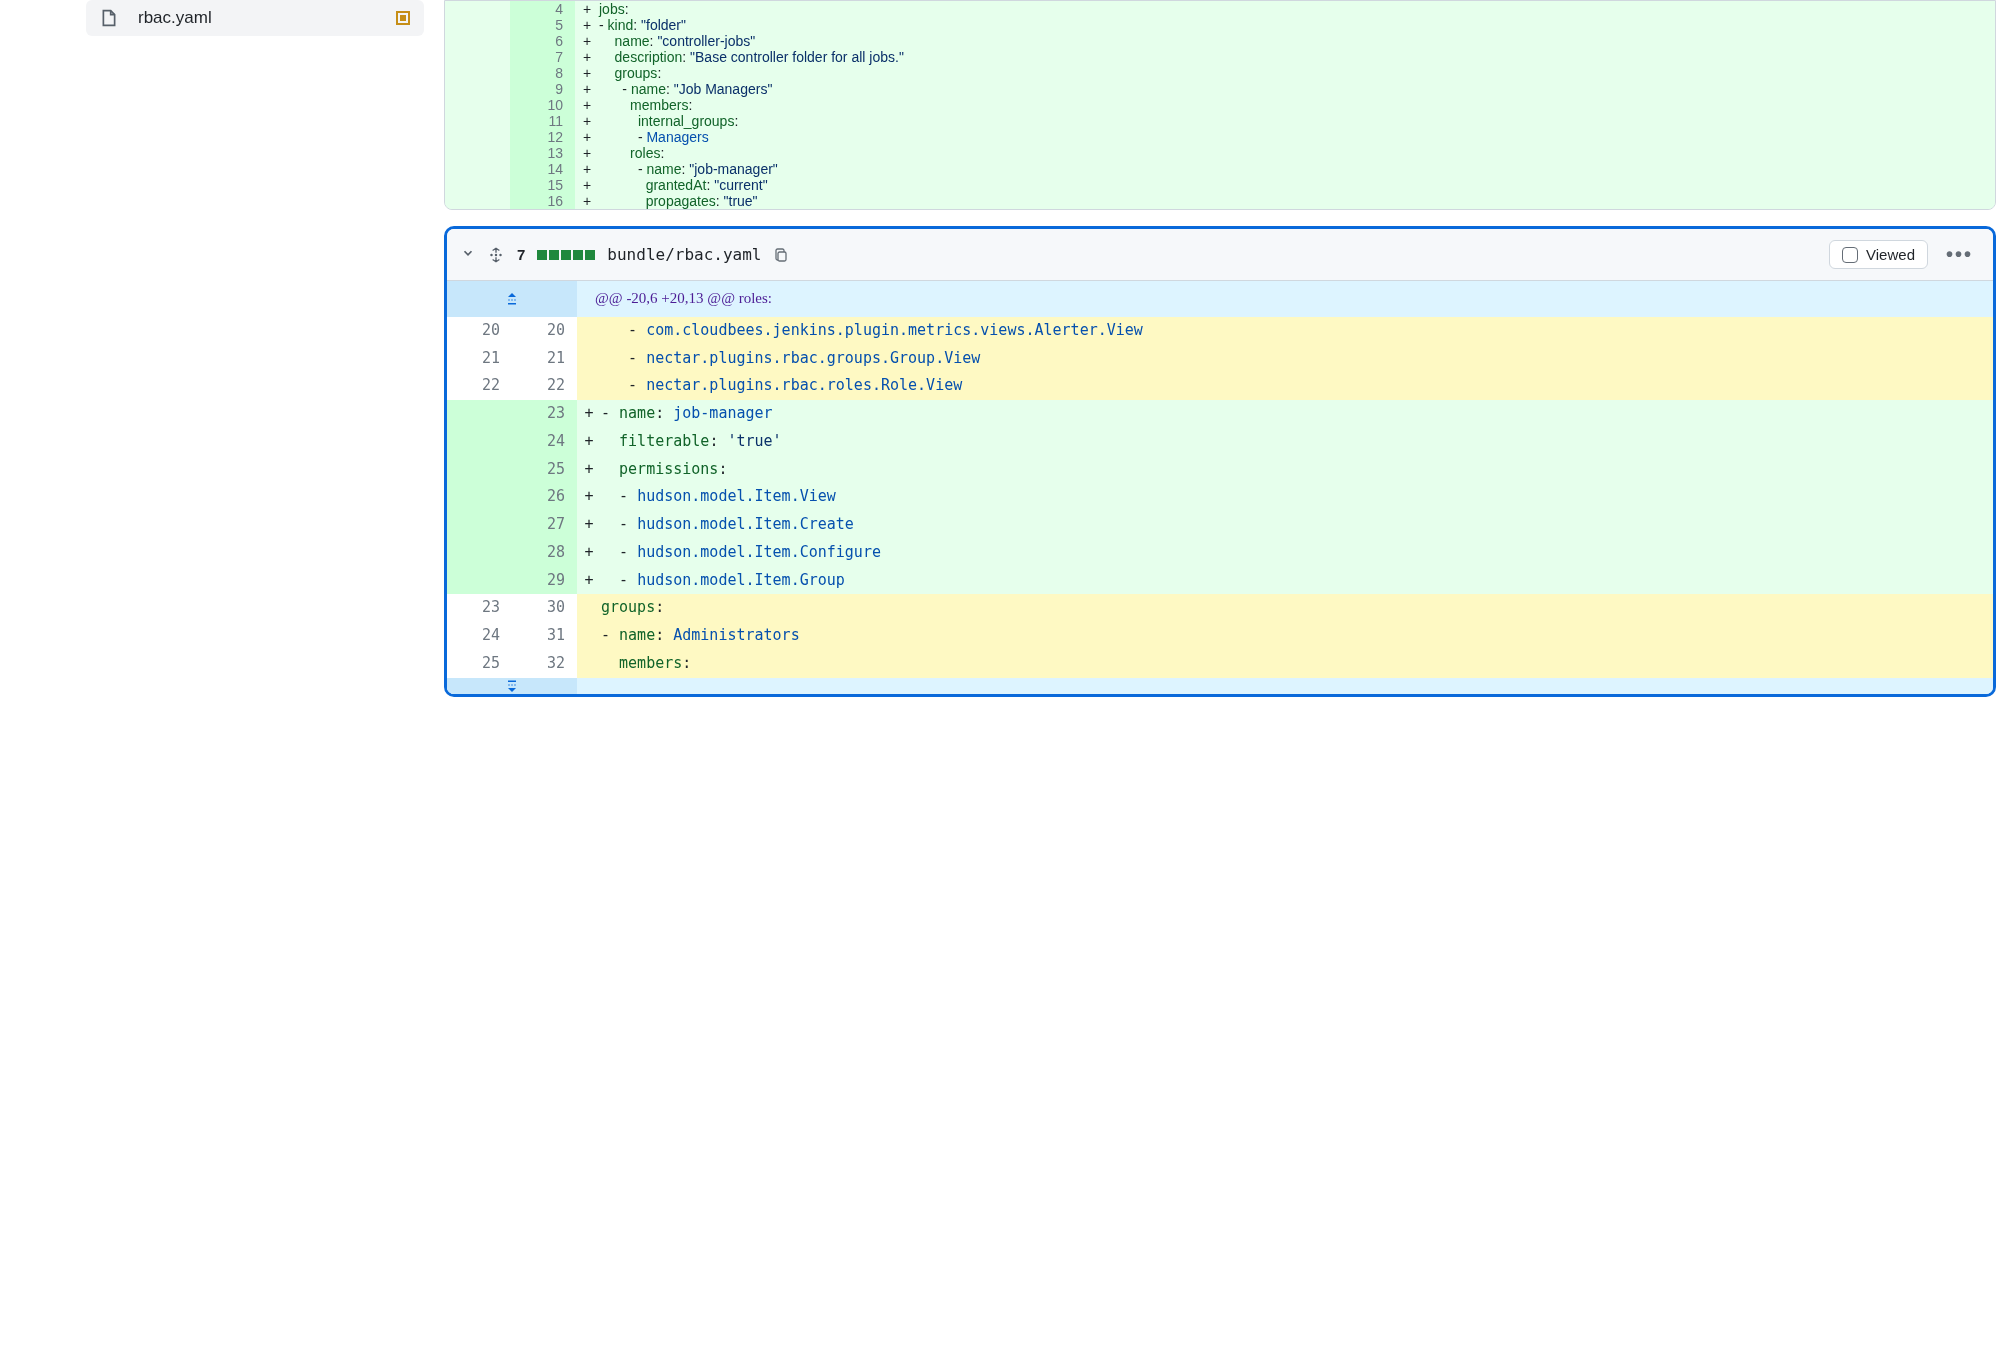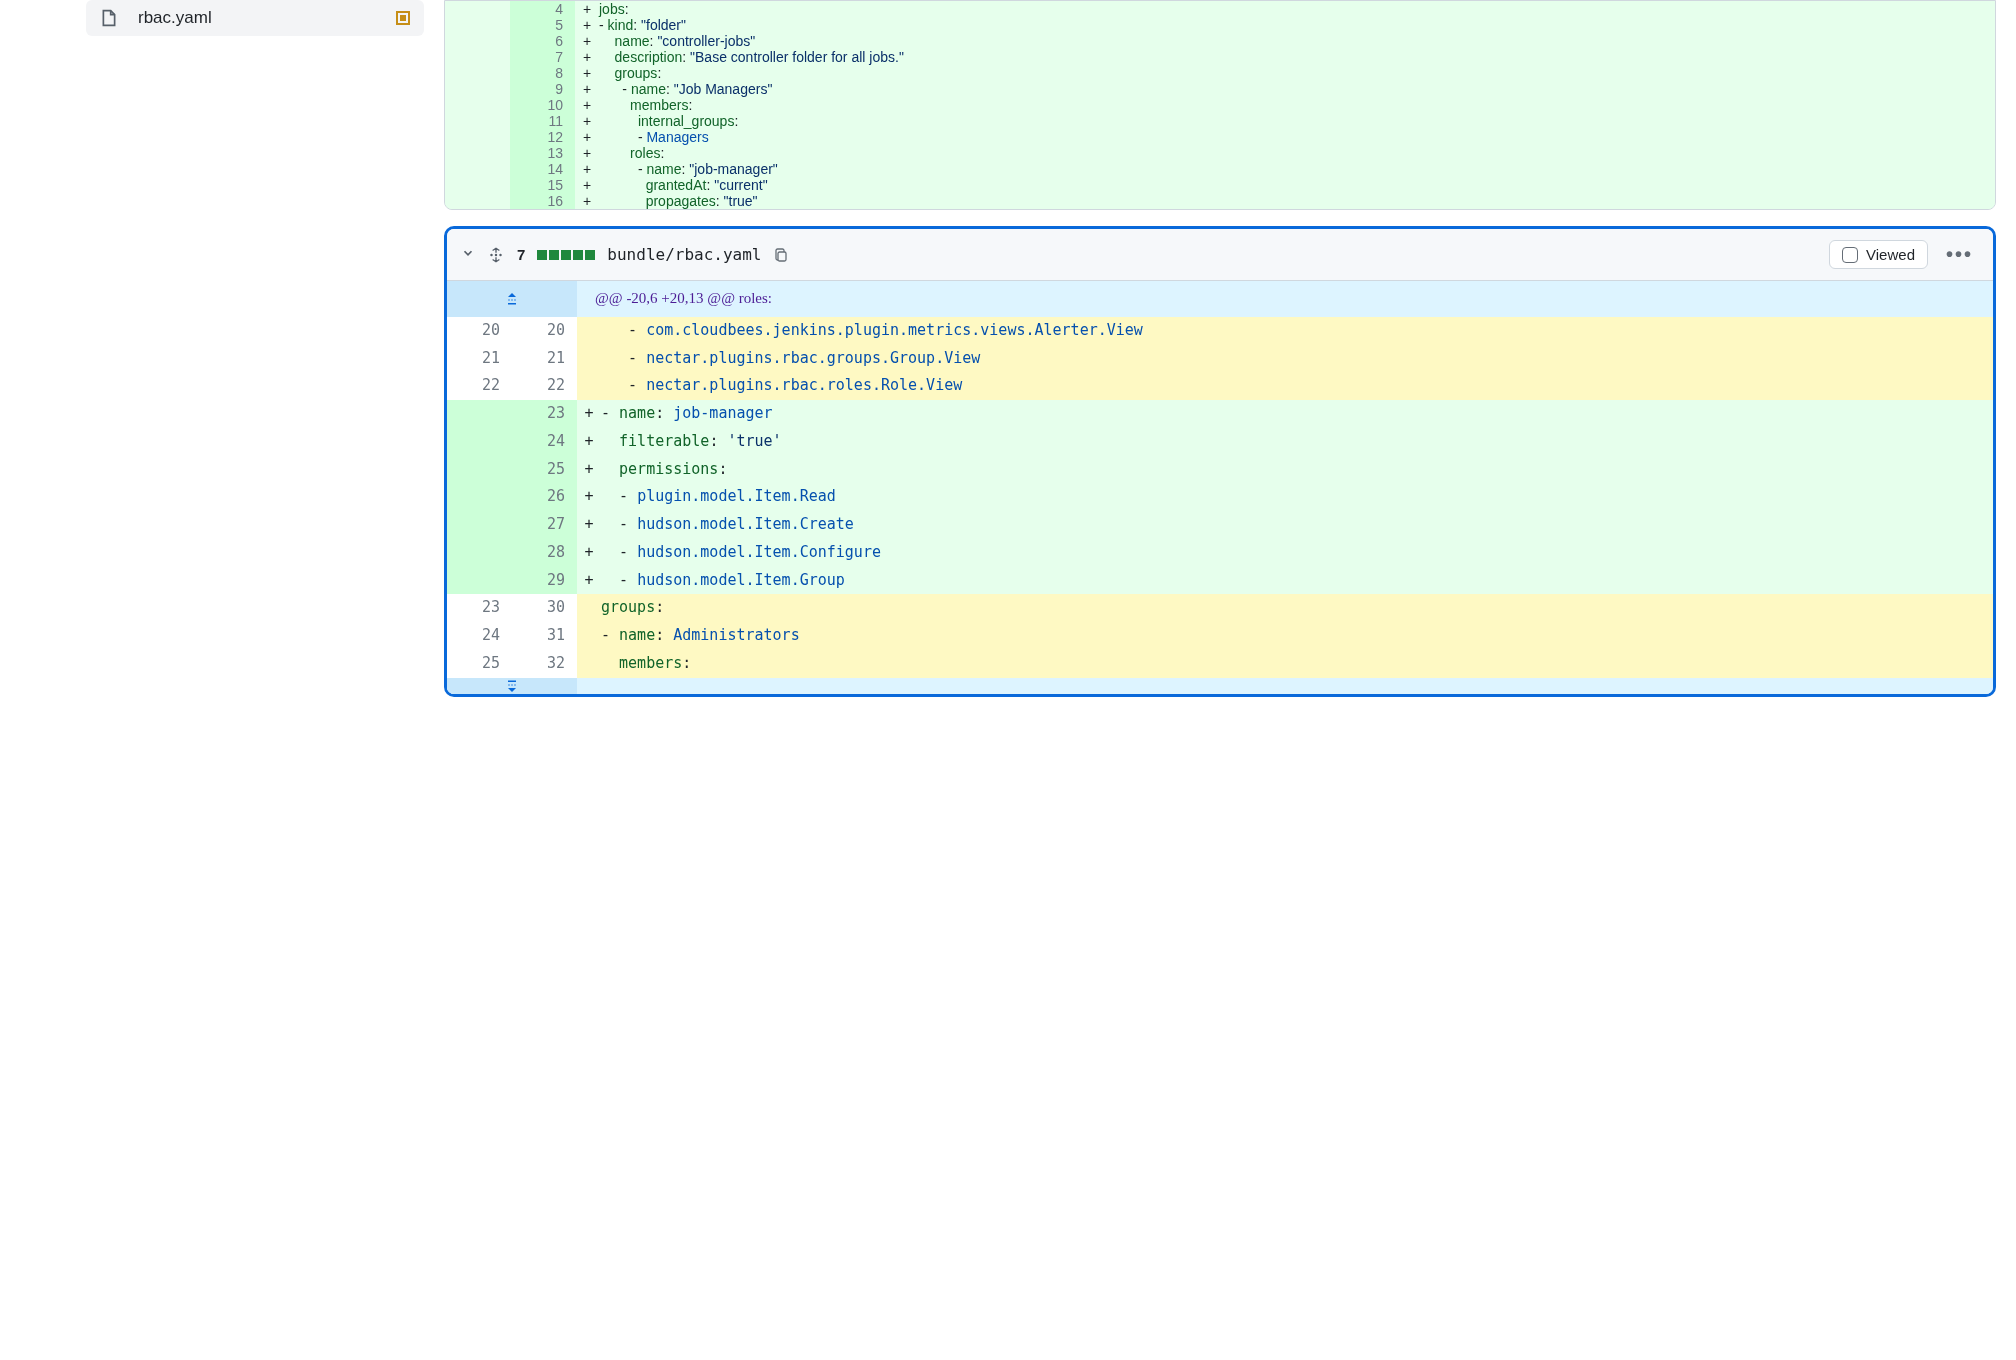--- a/index.html
+++ b/index.html
@@ -382,7 +382,7 @@
               <div class="ln lnL"></div>
               <div class="ln lnR">26</div>
               <div class="marker">+</div>
-              <div class="code-content"><span class="tok-plain">  - </span><span class="tok-user">plugin.model.Item.Read</span></div>
+              <div class="code-content"><span class="tok-plain">  - </span><span class="tok-user">hudson.model.Item.View</span></div>
             </div>
             <div class="code-row add">
               <div class="ln lnL"></div>

